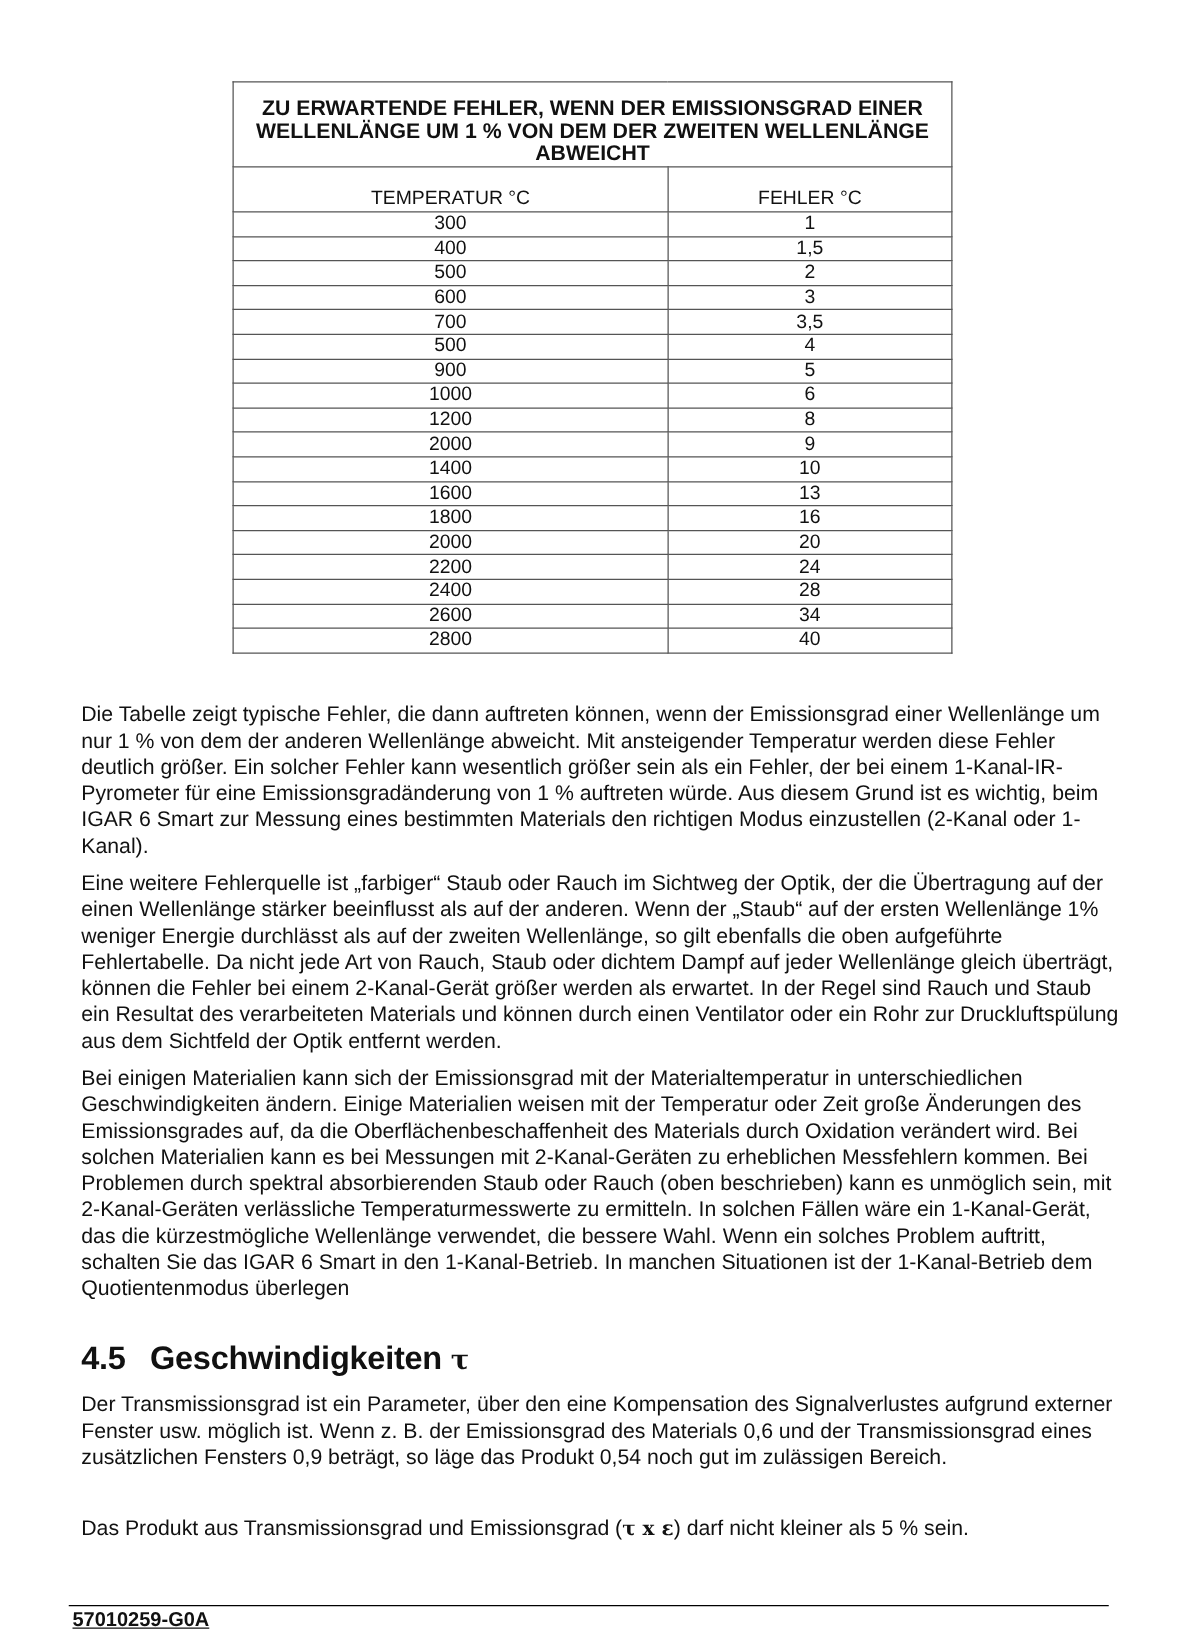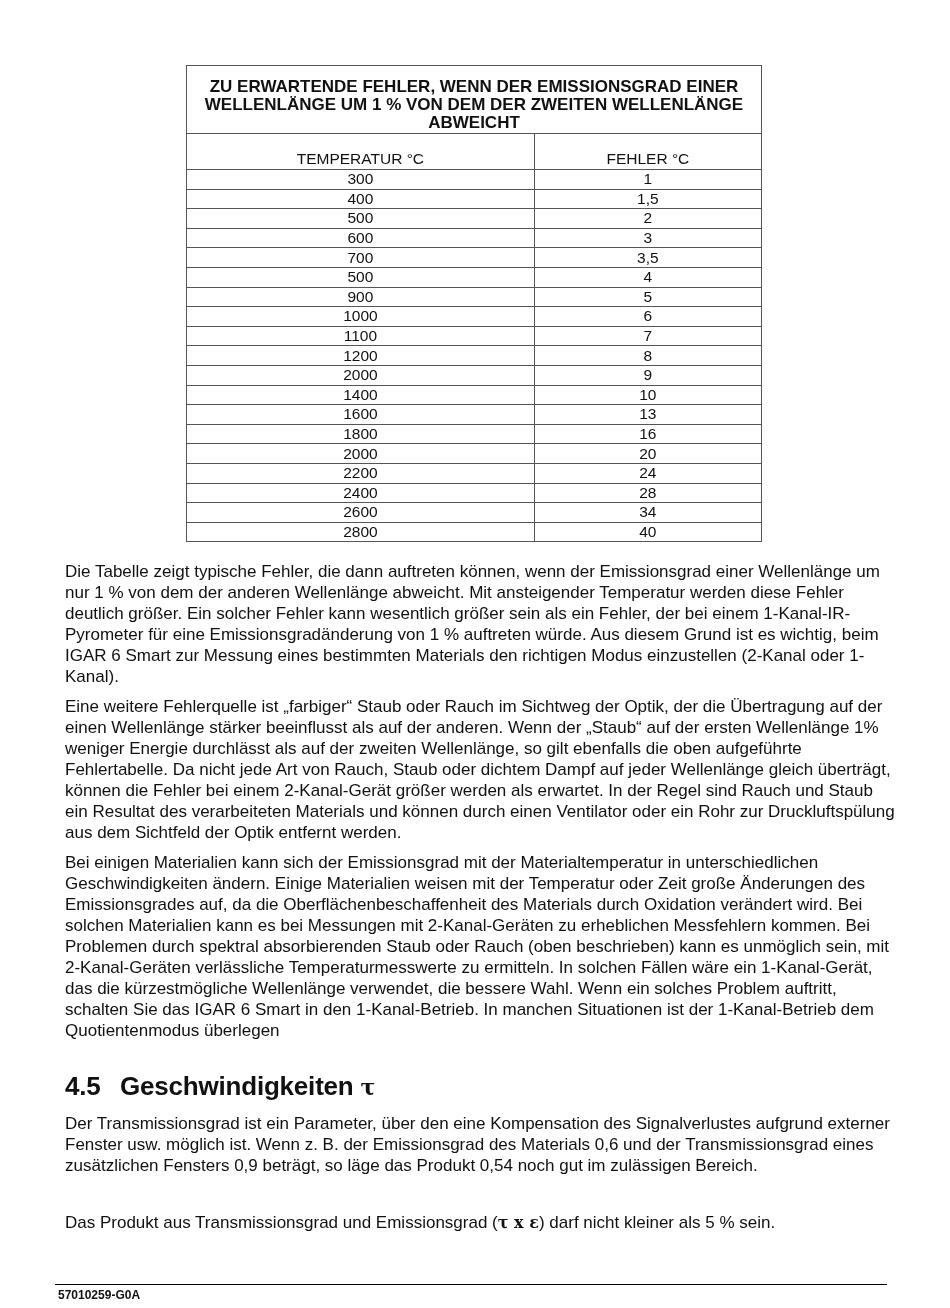--- a/index.html
+++ b/index.html
@@ -77,10 +77,6 @@
           <td>6</td>
         </tr>
         <tr>
-          <td>1100</td>
-          <td>7</td>
-        </tr>
-        <tr>
           <td>1200</td>
           <td>8</td>
         </tr>

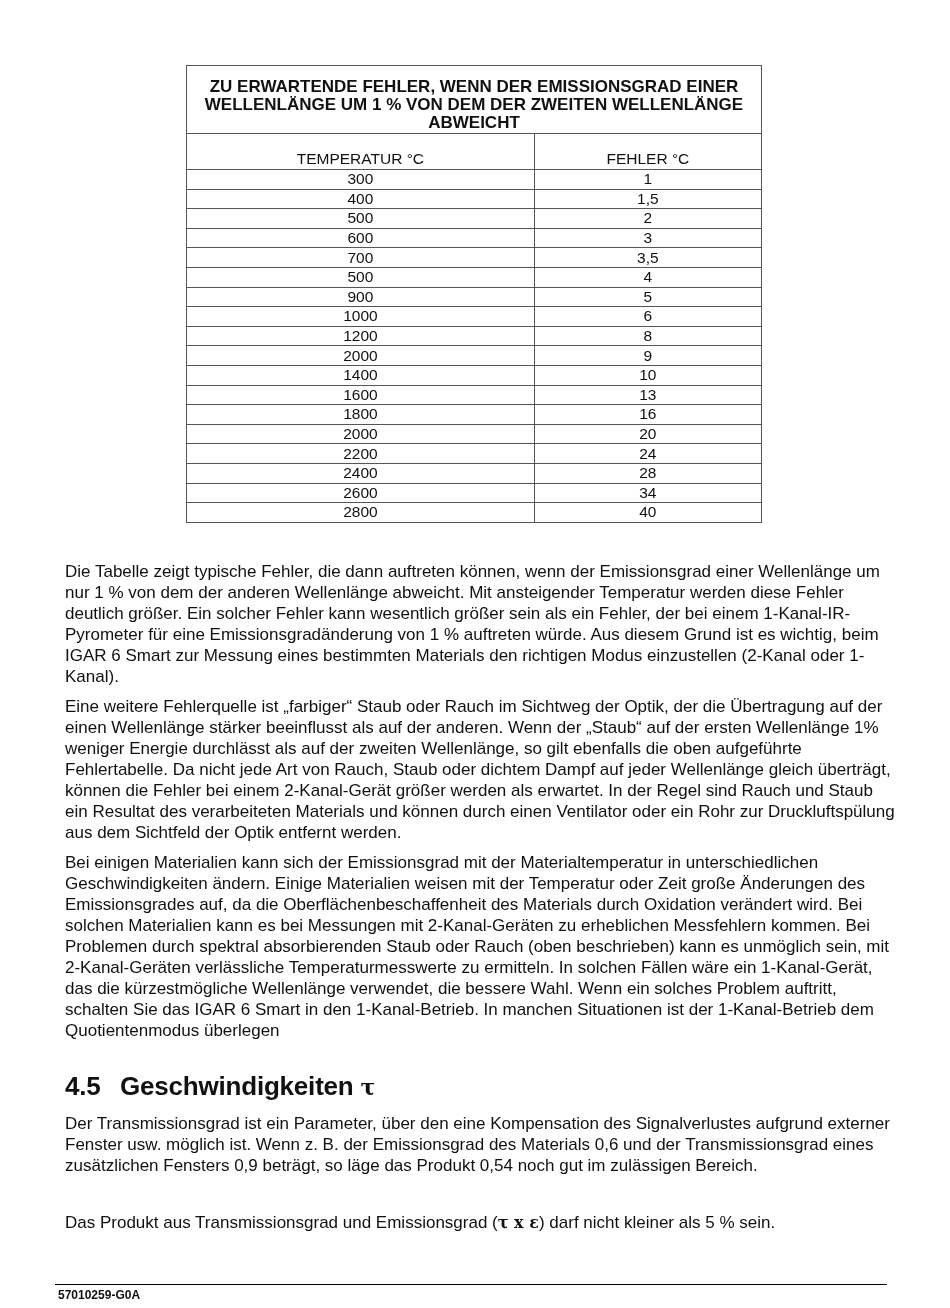--- a/index.html
+++ b/index.html
@@ -21,7 +21,7 @@
   #p5 { top: 1212px; }
   .greek { font-family: "DejaVu Serif", serif; font-weight: bold; font-size: 16px; }
   .footer-rule { position: absolute; left: 55px; top: 1284px; width: 832px; height: 1px; background: #000; }
-  .footer { position: absolute; top: 1288px; font-size: 12px; font-weight: bold; }
+  .footer { position: absolute; top: 1288px; font-size: 16px; font-weight: bold; text-decoration: underline; }
   #footer-left { left: 58px; }
   #footer-right { right: 66px; margin-top: 24px; }
 </style>

